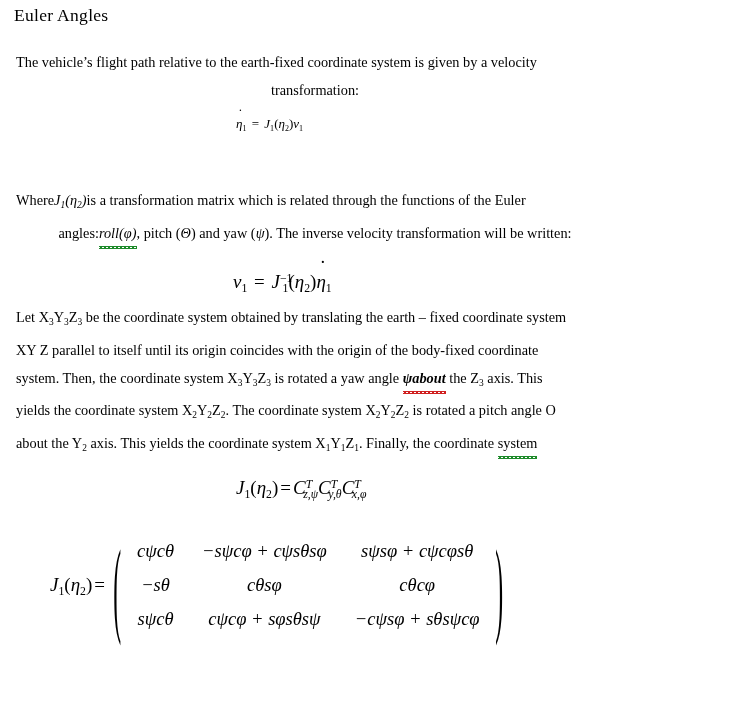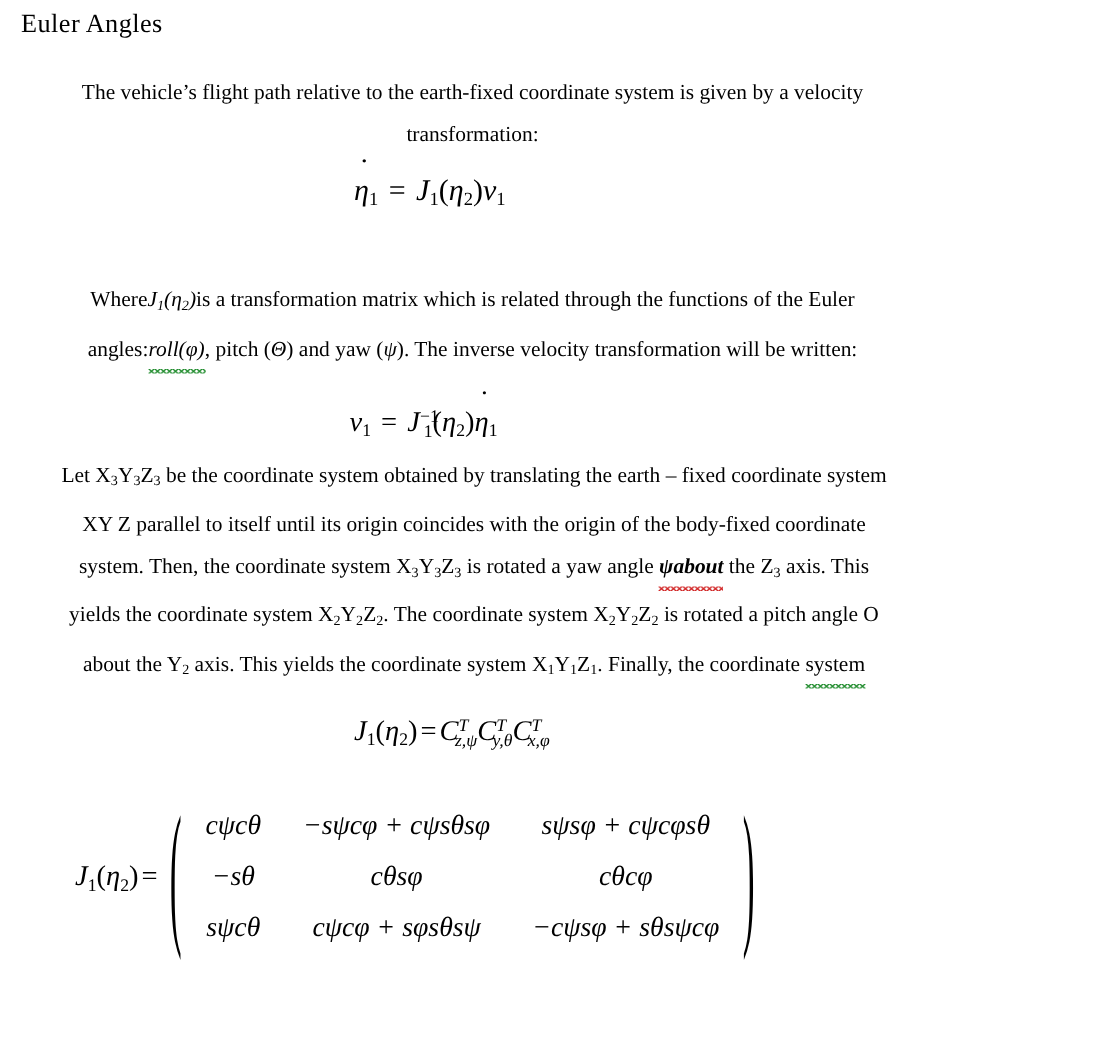--- a/index.html
+++ b/index.html
@@ -50,7 +50,7 @@
   
   .jline {
     display: flex;
-    justify-content: center;
+    justify-content: flex-start;
     white-space: nowrap;
   }
   .jline.tight { justify-content: center; }

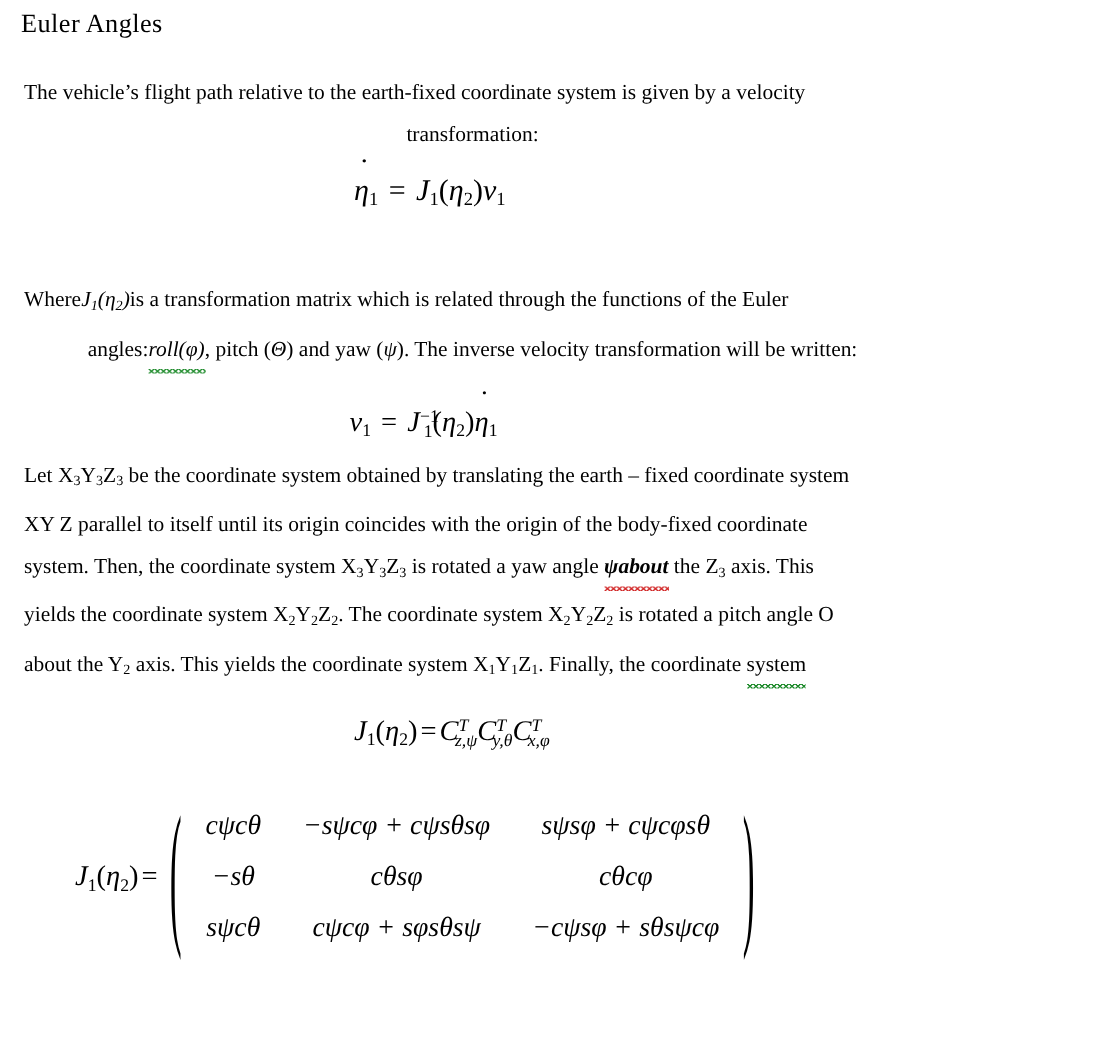--- a/index.html
+++ b/index.html
@@ -61,7 +61,7 @@
     font-family: "Liberation Serif", "DejaVu Serif", serif;
     white-space: nowrap;
   }
-  .eq1 { left: 236px; top: 116px; font-size: 20px; }
+  .eq1 { left: 236px; top: 116px; font-size: 13px; }
   .eq2 { left: 233px; top: 250px; font-size: 19px; margin-top: 21px; }
   .eq3 { left: 236px; top: 477px; font-size: 19px; }
 

